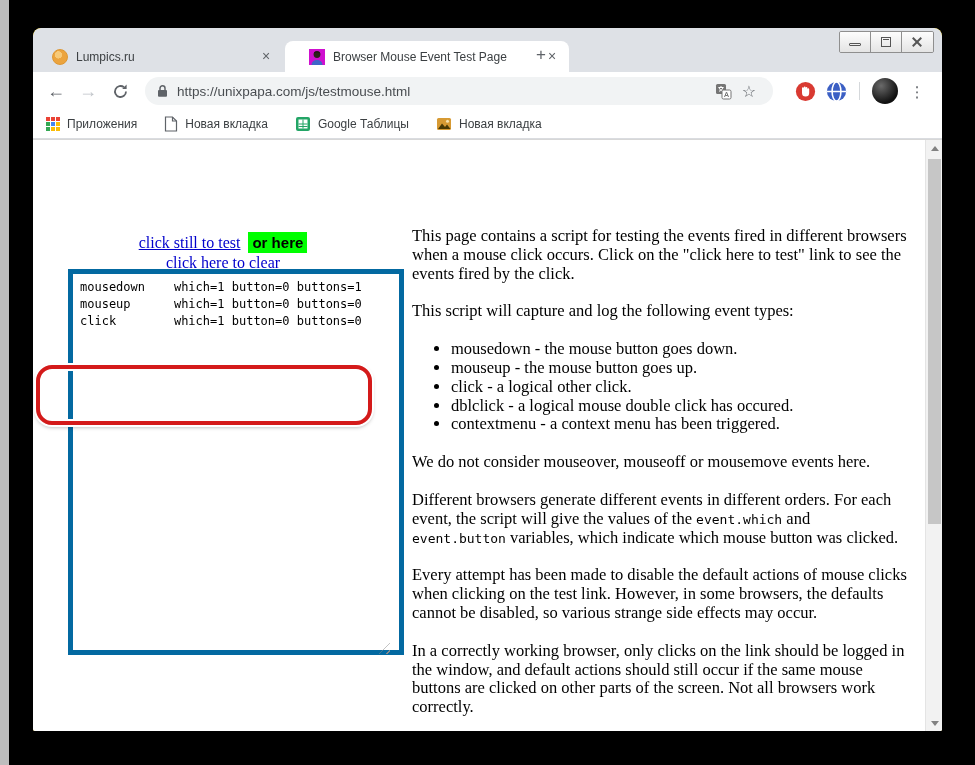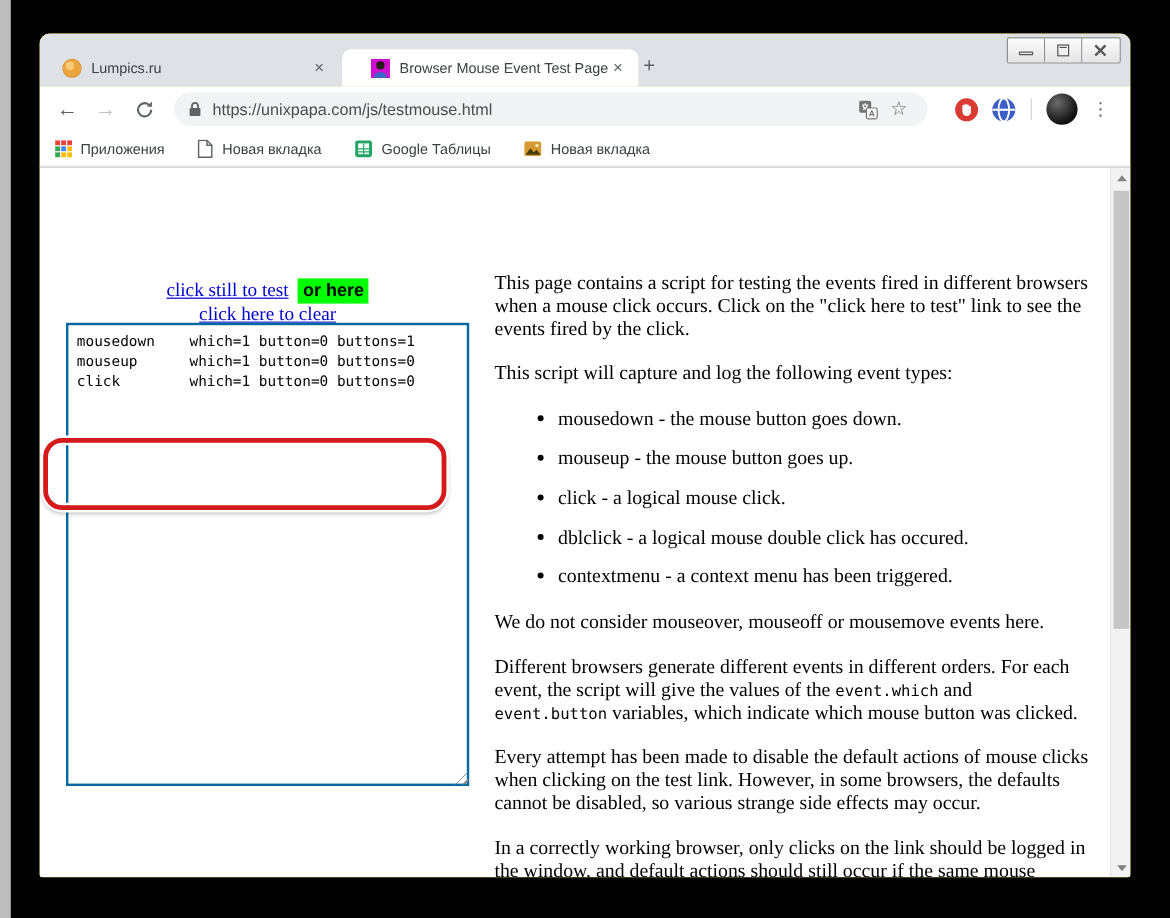--- a/index.html
+++ b/index.html
@@ -15,7 +15,7 @@
   .tabstrip { position:relative; height:44px; background:#dee1e6; border-radius:8px 8px 0 0; }
   .tab { position:absolute; bottom:0; height:31px; display:flex; align-items:center; padding:0 9px; font-size:12px; color:#3c4043; }
   .tab.inactive { left:10px; width:240px; }
-  .tab.active { left:252px; width:247px; background:#fff; border-radius:8px 8px 0 0;padding-left:24px; }
+  .tab.active { left:252px; width:284px; background:#fff; border-radius:8px 8px 0 0;padding-left:24px; }
   .tab .favicon { width:16px; height:16px; margin-right:8px; flex:0 0 16px; }
   .tab .tab-title { flex:1; white-space:nowrap; overflow:hidden; }
   .tab .tab-close { width:16px; height:16px; line-height:15px; text-align:center; color:#5f6368; font-size:14px; border-radius:8px; cursor:pointer; }

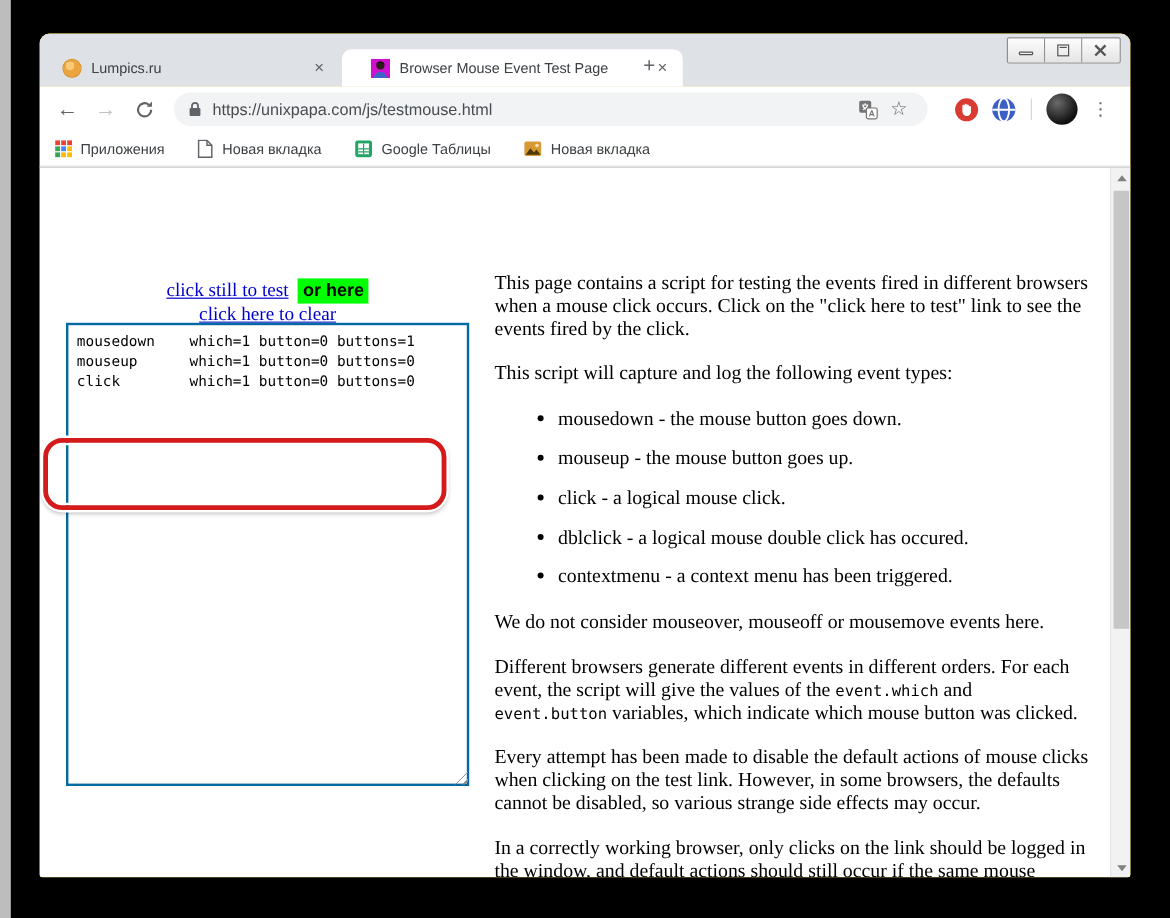--- a/index.html
+++ b/index.html
@@ -64,7 +64,7 @@
   .links-block { text-align:center; font-size:16px; line-height:19px; }
   .link { color:#0000cc; text-decoration:underline; cursor:pointer; }
   .or-here { display:inline-block; background:#00ff00; color:#000; font-family:"Liberation Sans", sans-serif; font-weight:bold; font-size:15px; padding:1px 4px; margin-left:8px; text-decoration:none; cursor:pointer; }
-  .log-box { position:absolute; left:0; top:37px; width:336px; height:386px; border:2px solid #0369a1; background:#fff;
+  .log-box { position:absolute; left:13px; top:37px; width:336px; height:386px; border:5px solid #0369a1; background:#fff;
     font-family:"DejaVu Sans Mono", "Liberation Mono", monospace; font-size:12px; line-height:17px; padding:5px 7px; white-space:pre; color:#000; }
   .resize-handle { position:absolute; right:1px; bottom:1px; width:11px; height:11px;
     background:repeating-linear-gradient(-45deg, transparent 0 2px, #8a8a8a 2px 3.5px, transparent 3.5px 5.5px);

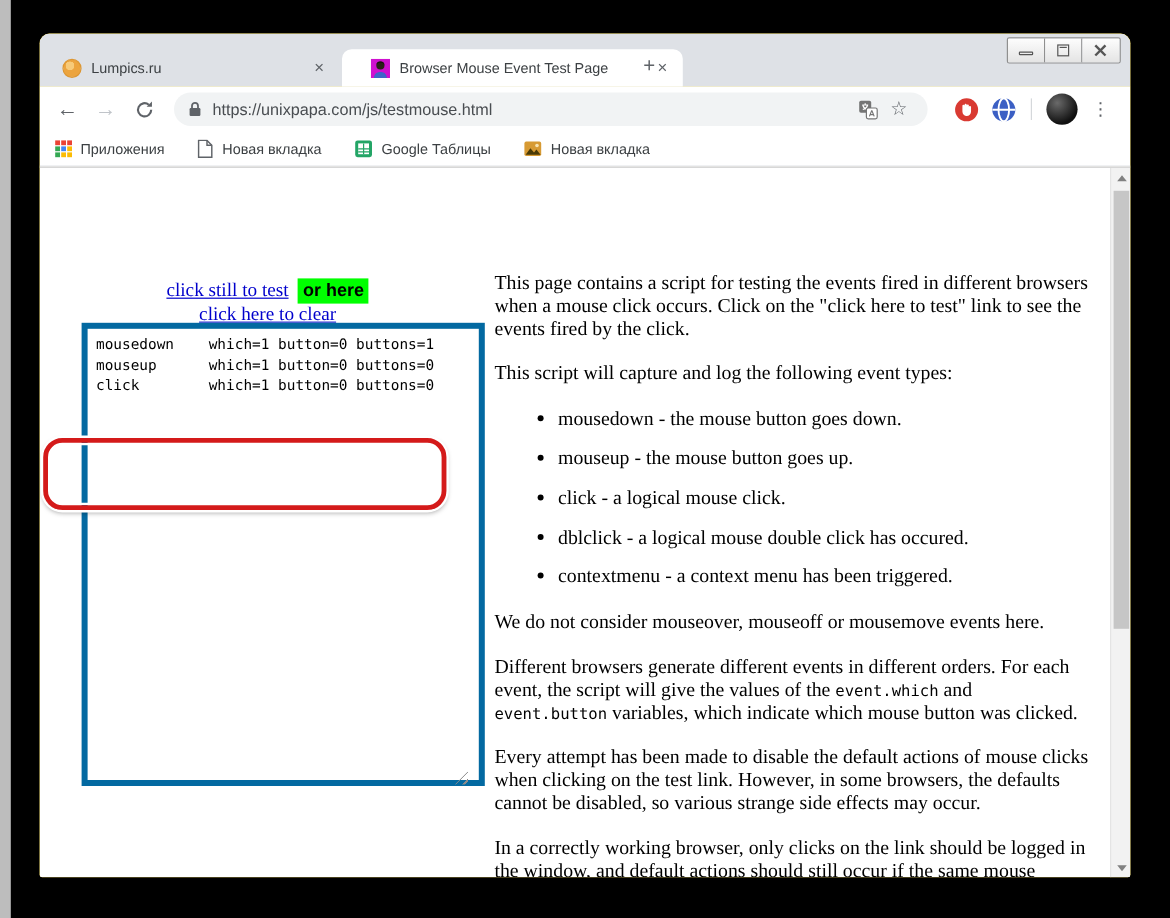--- a/index.html
+++ b/index.html
@@ -76,7 +76,7 @@
   .right-col { position:absolute; left:375px; top:87px; width:500px; font-size:16.5px; line-height:1.14; }
   .right-col p { margin:0 0 19px 4px; }
   .right-col ul { margin:0 0 19px 0; padding-left:43px; }
-  .right-col li { margin:14px; }
+  .right-col li { margin:0; }
   .inline-code { font-family:"DejaVu Sans Mono", "Liberation Mono", monospace; font-size:13px; }
 
   

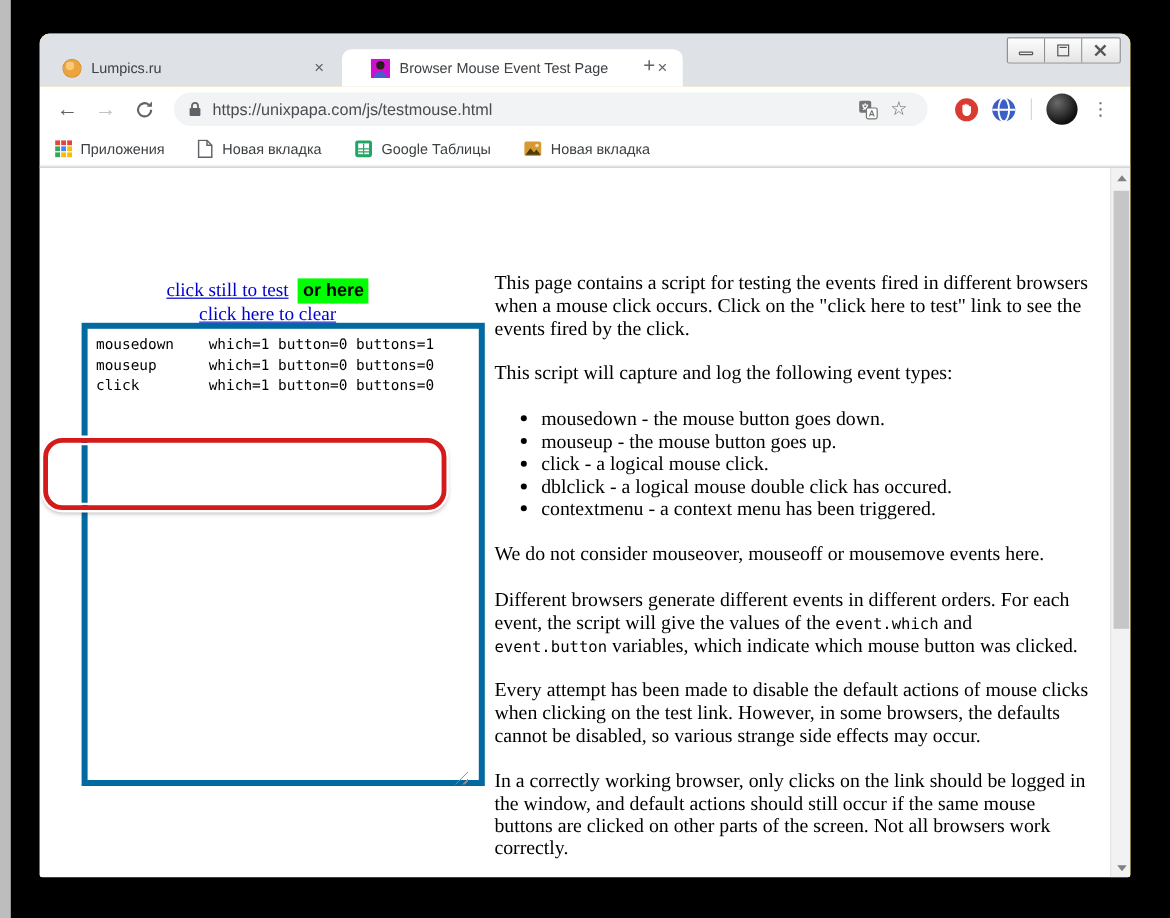--- a/index.html
+++ b/index.html
@@ -234,7 +234,7 @@
         <ul>
           <li>mousedown - the mouse button goes down.</li>
           <li>mouseup - the mouse button goes up.</li>
-          <li>click - a logical mouse click.</li>
+          <li>click - a logical other click.</li>
           <li>dblclick - a logical mouse double click has occured.</li>
           <li>contextmenu - a context menu has been triggered.</li>
         </ul>

